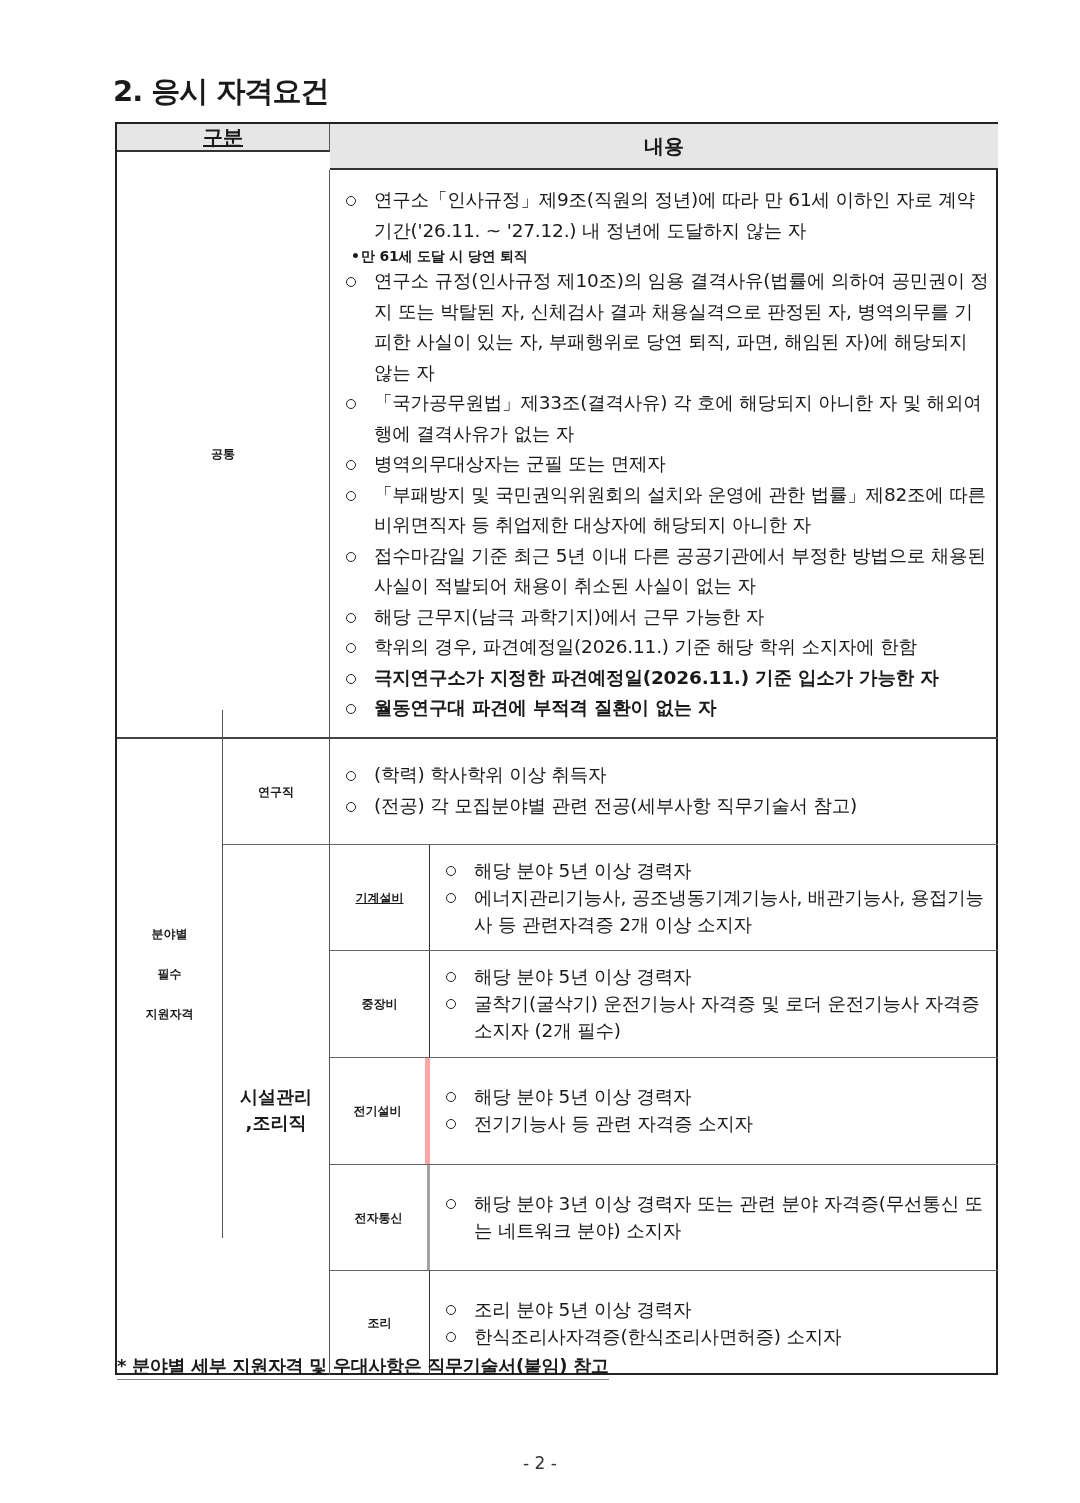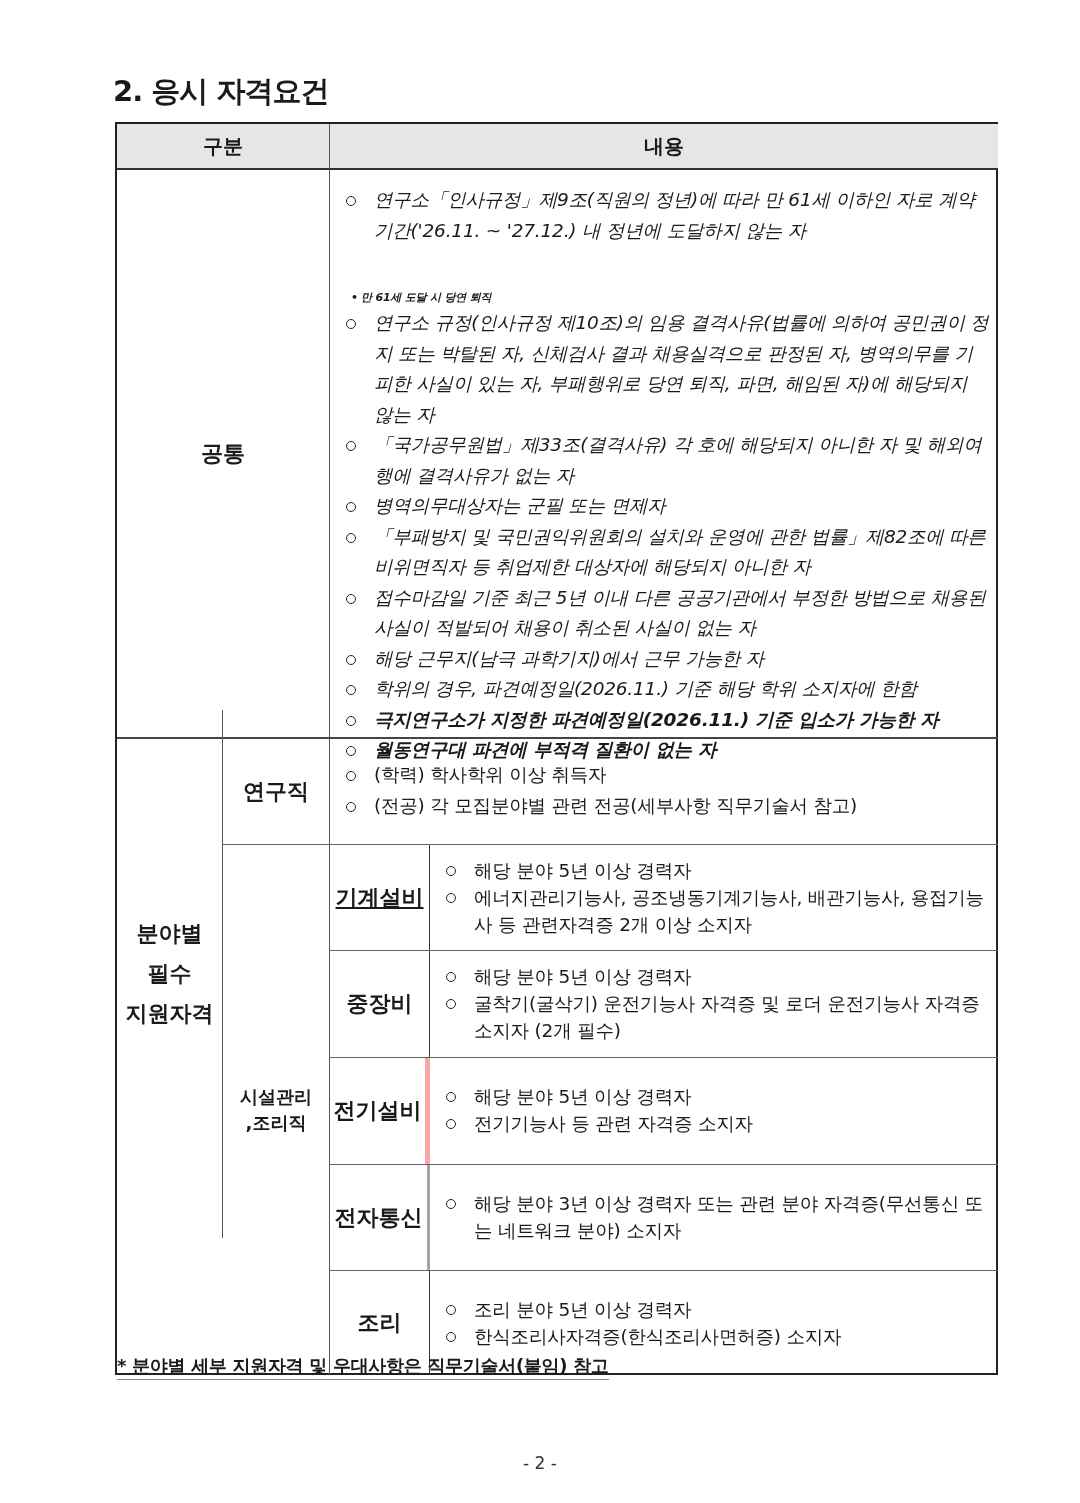--- a/index.html
+++ b/index.html
@@ -30,7 +30,7 @@
 
 <div class="tbl">
 
-  <div class="cell hdr" style="left:0;top:0;width:213px;height:46px;border-right:1px solid #555;">구분</div>
+  <div class="cell hdr" style="left:0;top:0;width:213px;height:28px;border-right:1px solid #555;text-decoration:underline;">구분</div>
   <div class="cell hdr" style="left:213px;top:0;width:668px;height:46px;">내용</div>
 
   <div class="cell lbl" style="left:0;top:46px;width:213px;height:567px;border-right:1px solid #555;">공통</div>

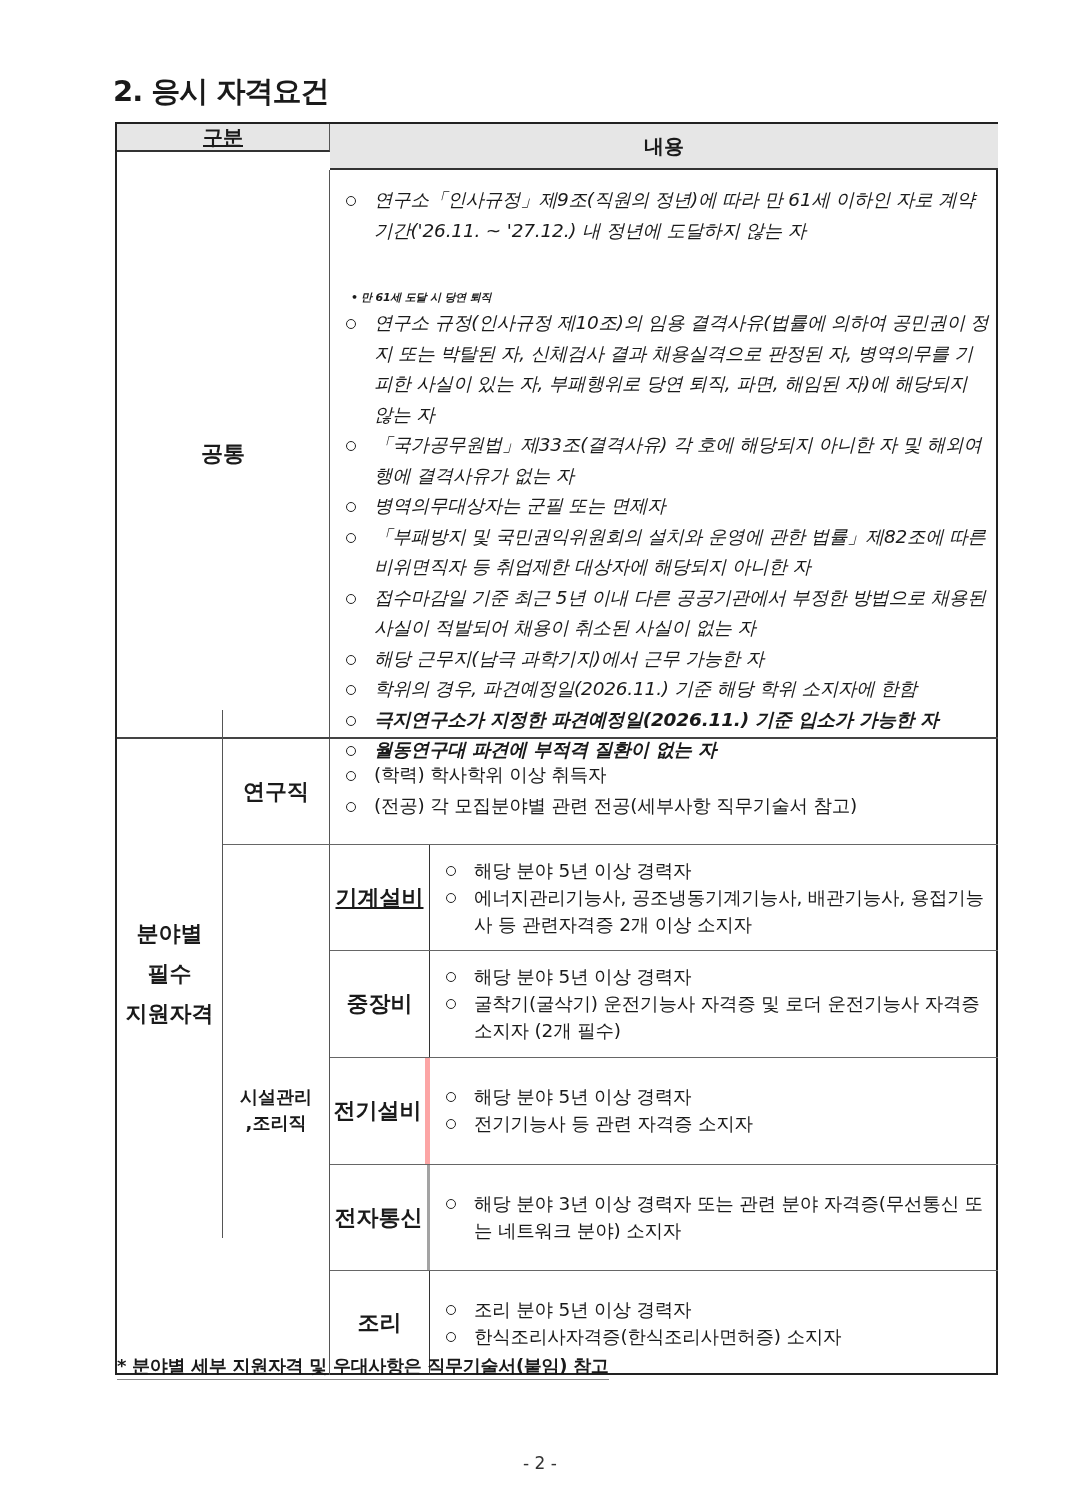--- a/index.html
+++ b/index.html
@@ -34,7 +34,7 @@
   <div class="cell hdr" style="left:213px;top:0;width:668px;height:46px;">내용</div>
 
   <div class="cell lbl" style="left:0;top:46px;width:213px;height:567px;border-right:1px solid #555;">공통</div>
-  <div class="cell content" style="left:226px;top:61px;width:646px;font-style:italic;">
+  <div class="cell content" style="left:226px;top:61px;width:646px;">
     <div class="item">연구소「인사규정」제9조(직원의 정년)에 따라 만 61세 이하인 자로 계약기간('26.11. ~ '27.12.) 내 정년에 도달하지 않는 자</div>
     <div class="note">만 61세 도달 시 당연 퇴직</div>
     <div class="item">연구소 규정(인사규정 제10조)의 임용 결격사유(법률에 의하여 공민권이 정지 또는 박탈된 자, 신체검사 결과 채용실격으로 판정된 자, 병역의무를 기피한 사실이 있는 자, 부패행위로 당연 퇴직, 파면, 해임된 자)에 해당되지 않는 자</div>

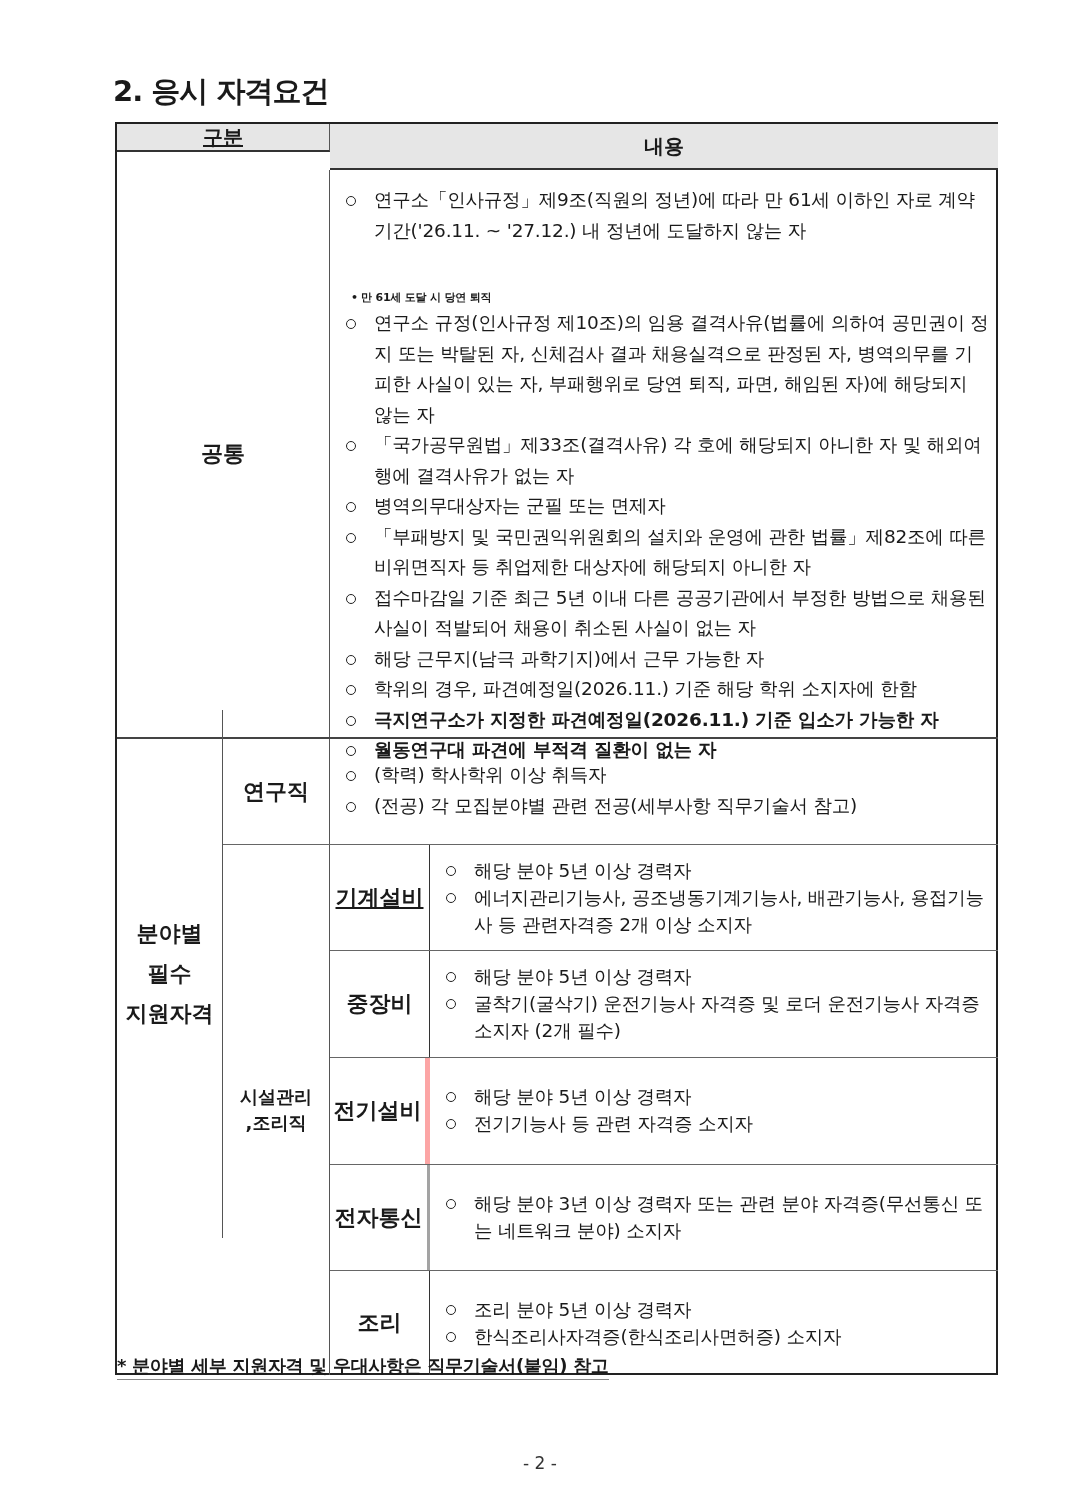--- a/index.html
+++ b/index.html
@@ -16,7 +16,7 @@
   .item { position:relative; padding-left:31px; }
   .item::before { content:""; position:absolute; left:3px; top:11px; width:8px; height:8px; border:1.6px solid #222; border-radius:50%; }
   .item.bold { font-weight:bold; }
-  .note { font-size:11px; font-weight:bold; padding-left:18px; line-height:20px; position:relative;margin-top:42px; }
+  .note { font-size:14px; font-weight:bold; padding-left:18px; line-height:20px; position:relative; }
   .note::before { content:"•"; position:absolute; left:8px; }
   .sub .item { line-height:27px; }
   .sub .item::before { top:9px; }

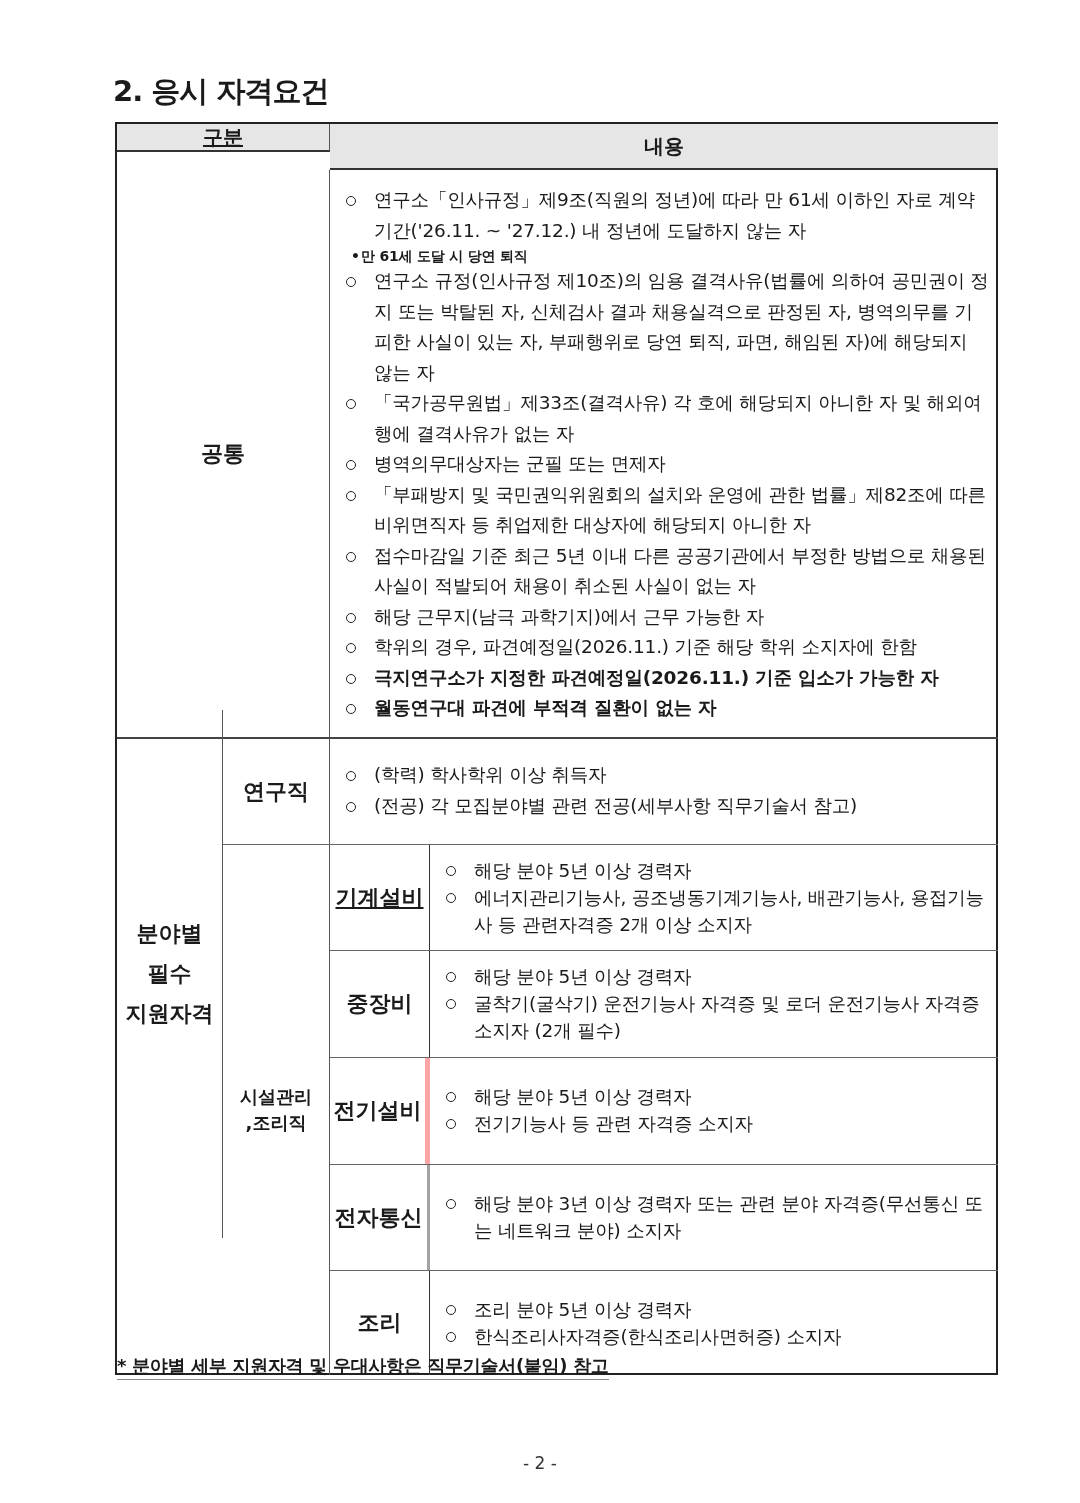--- a/index.html
+++ b/index.html
@@ -10,7 +10,7 @@
   .cell { position:absolute; box-sizing:border-box; }
   .hdr { background:#e6e6e6; border-bottom:2px solid #333; display:flex; align-items:center; justify-content:center; font-size:20px; font-weight:bold; }
   .hline { position:absolute; height:1px; background:#666; }
-  .lbl { display:flex; align-items:center; justify-content:center; text-align:center; font-size:22px; font-weight:bold; line-height:40px; }
+  .lbl { display:flex; align-items:center; justify-content:center; text-align:center; font-size:12px; font-weight:bold; line-height:40px; }
   .lbl.small { font-size:18px; line-height:26px; }
   .content { font-size:18.5px; line-height:30.5px; letter-spacing:-0.2px; }
   .item { position:relative; padding-left:31px; }

